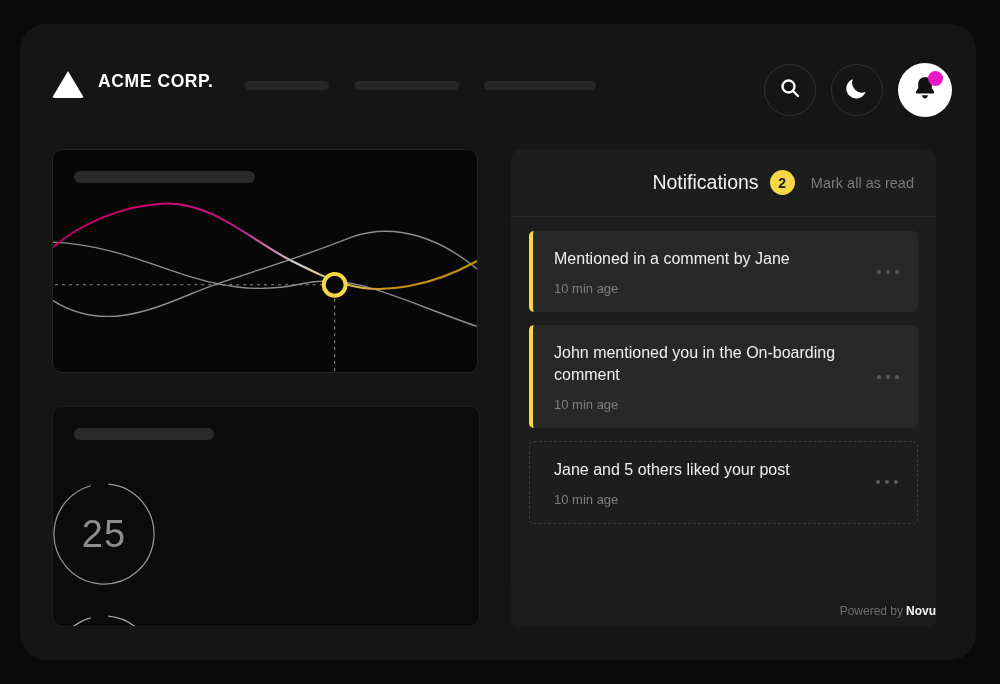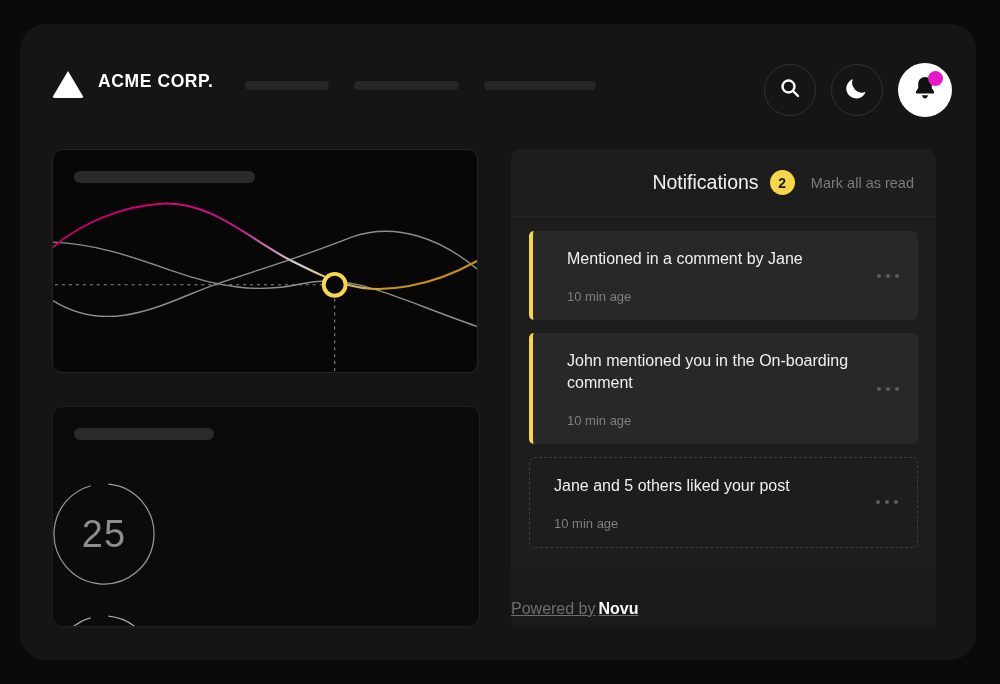--- a/index.html
+++ b/index.html
@@ -253,7 +253,7 @@
   .notif-item.unread {
     background: #282828;
     border-left: 4px solid #f7d648;
-    padding-left: 34px;
+    padding-left: 21px;
   }
 
   .notif-item.read {

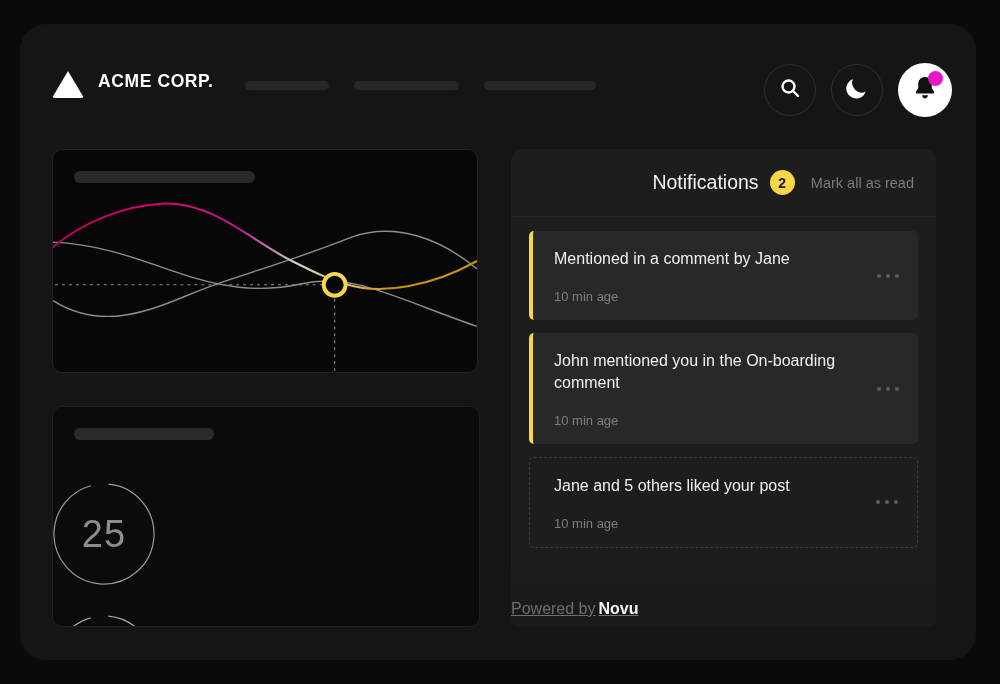--- a/index.html
+++ b/index.html
@@ -272,7 +272,7 @@
   .notif-time {
     color: #7e7e7e;
     font-size: 13px;
-    margin-top: 20px;
+    margin-top: 12px;
   }
 
   .notif-menu {

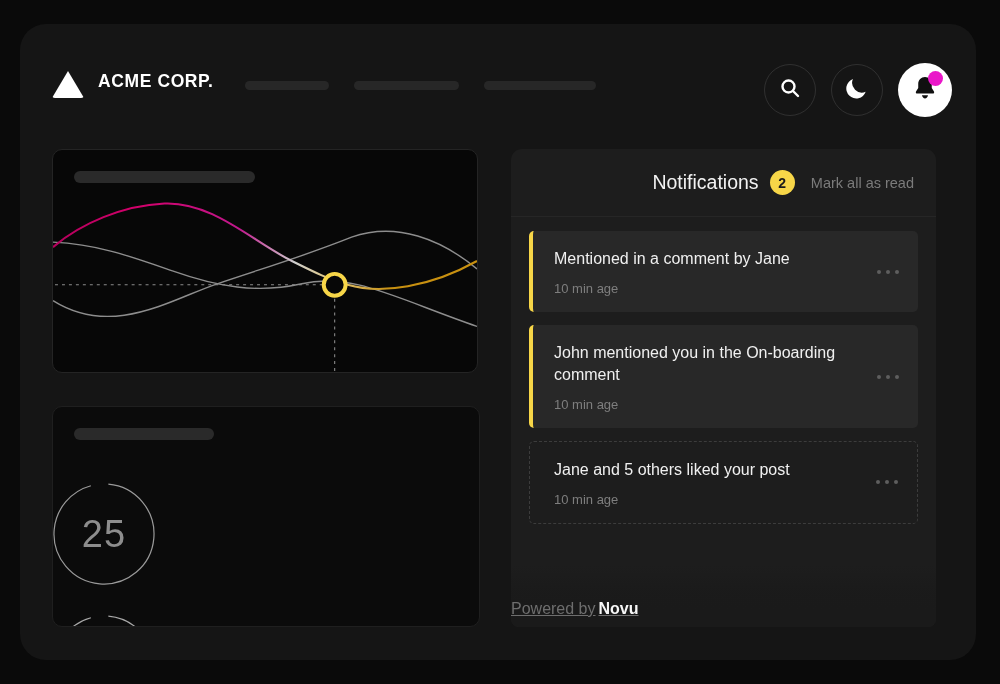--- a/index.html
+++ b/index.html
@@ -305,10 +305,9 @@
     left: 0;
     bottom: 9px;
     width: 100%;
-    text-align: left;
-    font-size: 16px;
+    text-align: right;
+    font-size: 12px;
     color: #6e6e6e;
-    text-decoration: underline;
   }
   .panel-footer b {
     color: #f7f7f7;

